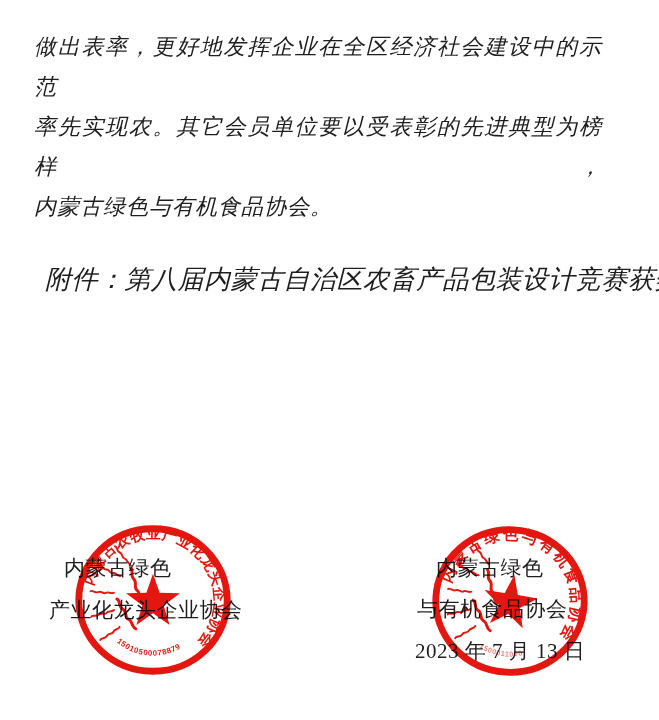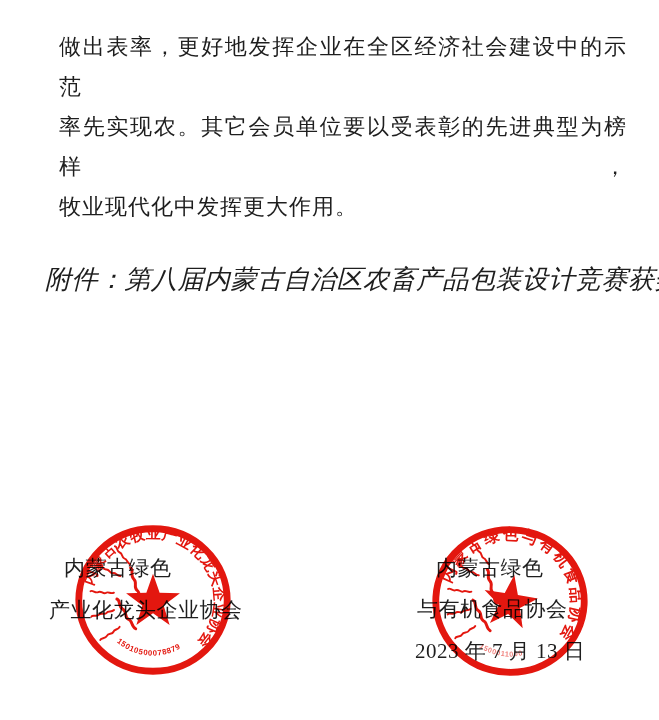--- a/index.html
+++ b/index.html
@@ -14,12 +14,13 @@
   }
   .para {
     position: absolute;
-    left: 59px;
+    left: 34px;
     top: 27px;
     width: 568px;
     font-size: 22px;
     line-height: 40px;
     letter-spacing: 1px;
+    font-style: italic;
   }
   .pline { white-space: nowrap; }
   .pline.just {

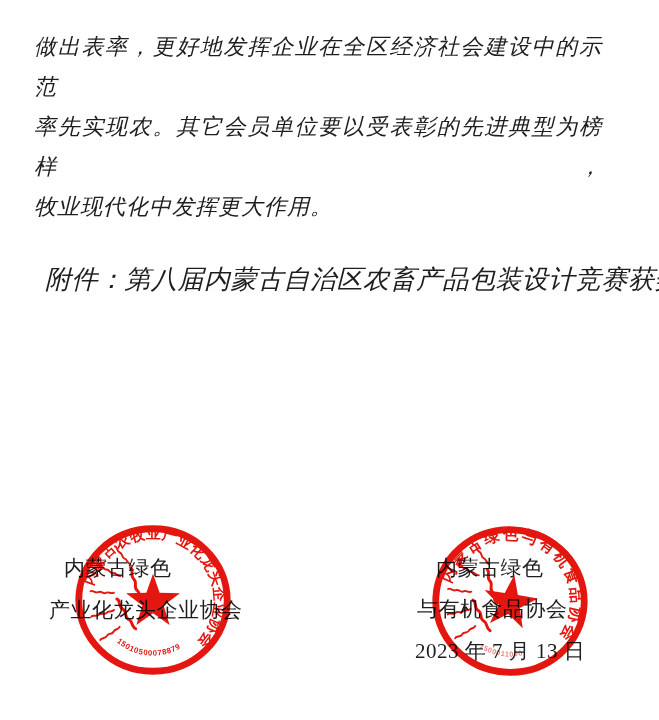--- a/index.html
+++ b/index.html
@@ -88,7 +88,7 @@
   <div class="para">
     <div class="pline just">做出表率，更好地发挥企业在全区经济社会建设中的示范</div>
     <div class="pline just">率先实现农。其它会员单位要以受表彰的先进典型为榜样，</div>
-    <div class="pline">牧业现代化中发挥更大作用。</div>
+    <div class="pline">内蒙古绿色与有机食品协会。</div>
   </div>
 
   <div class="attach">附件：第八届内蒙古自治区农畜产品包装设计竞赛获奖名单</div>

